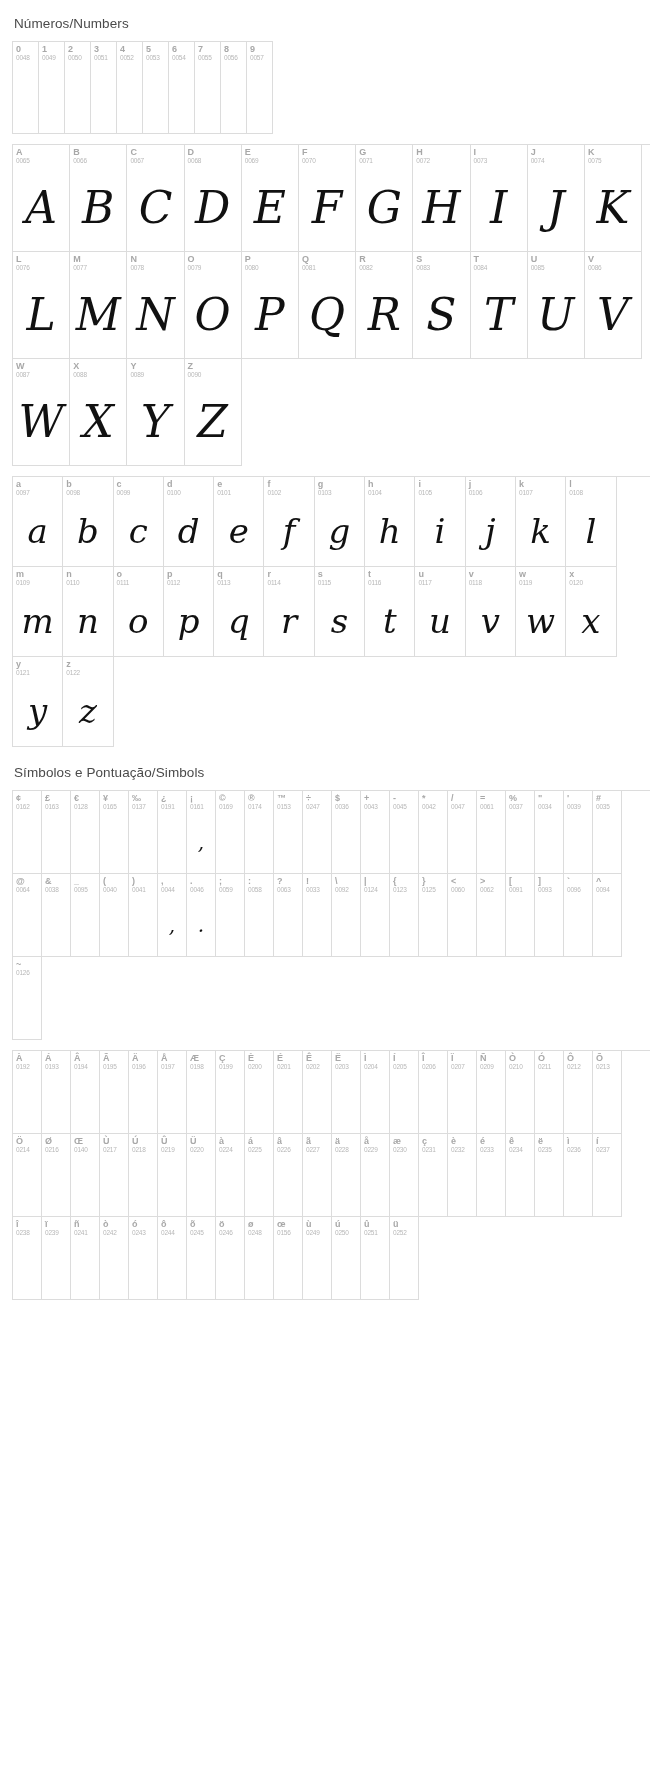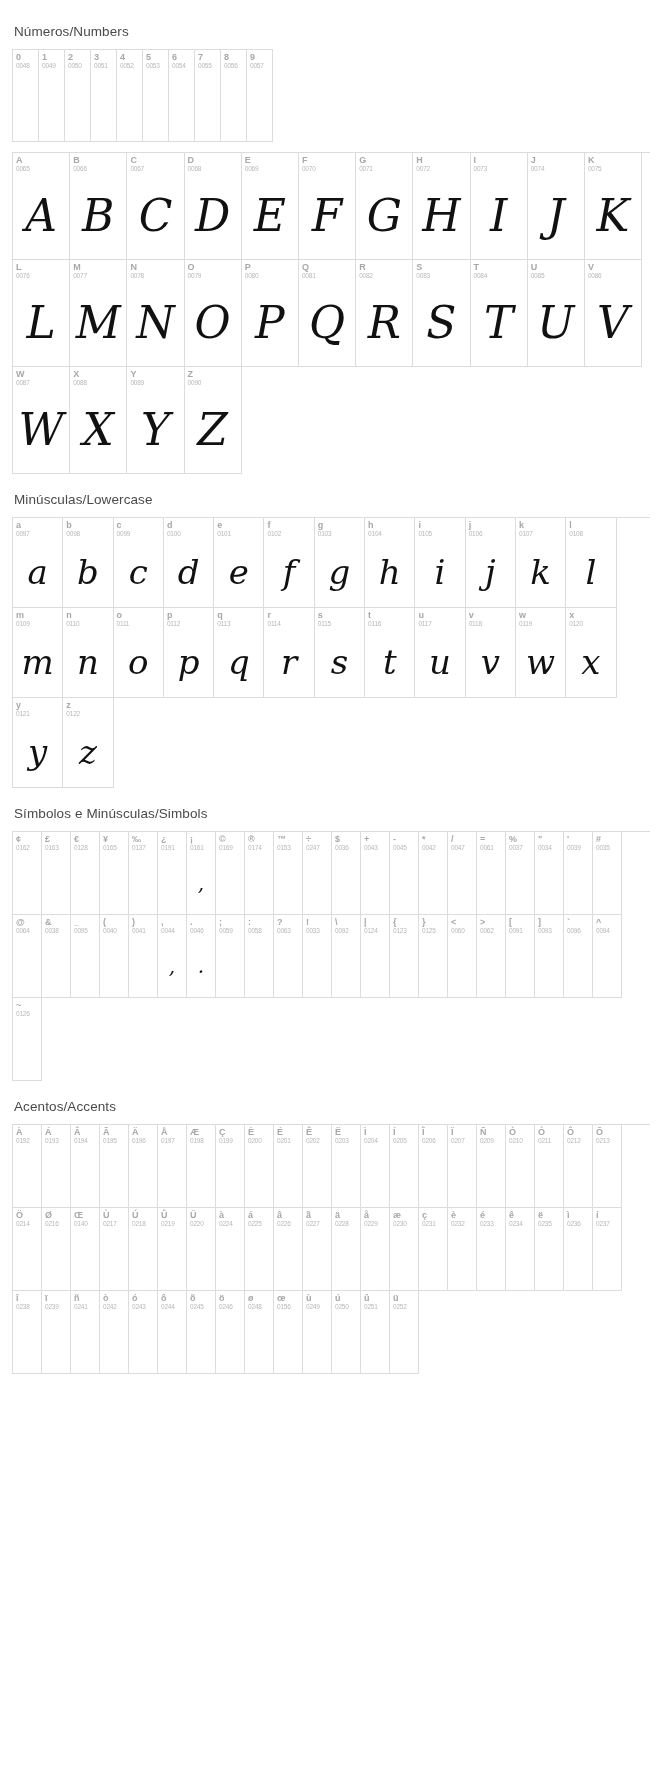--- a/index.html
+++ b/index.html
@@ -16,7 +16,7 @@
   .page {
     width: 568px;
     box-sizing: border-box;
-    padding: 16px 12px 18px 12px;
+    padding: 8px 12px 18px 12px;
   }
   .section {
     margin-bottom: 10px;

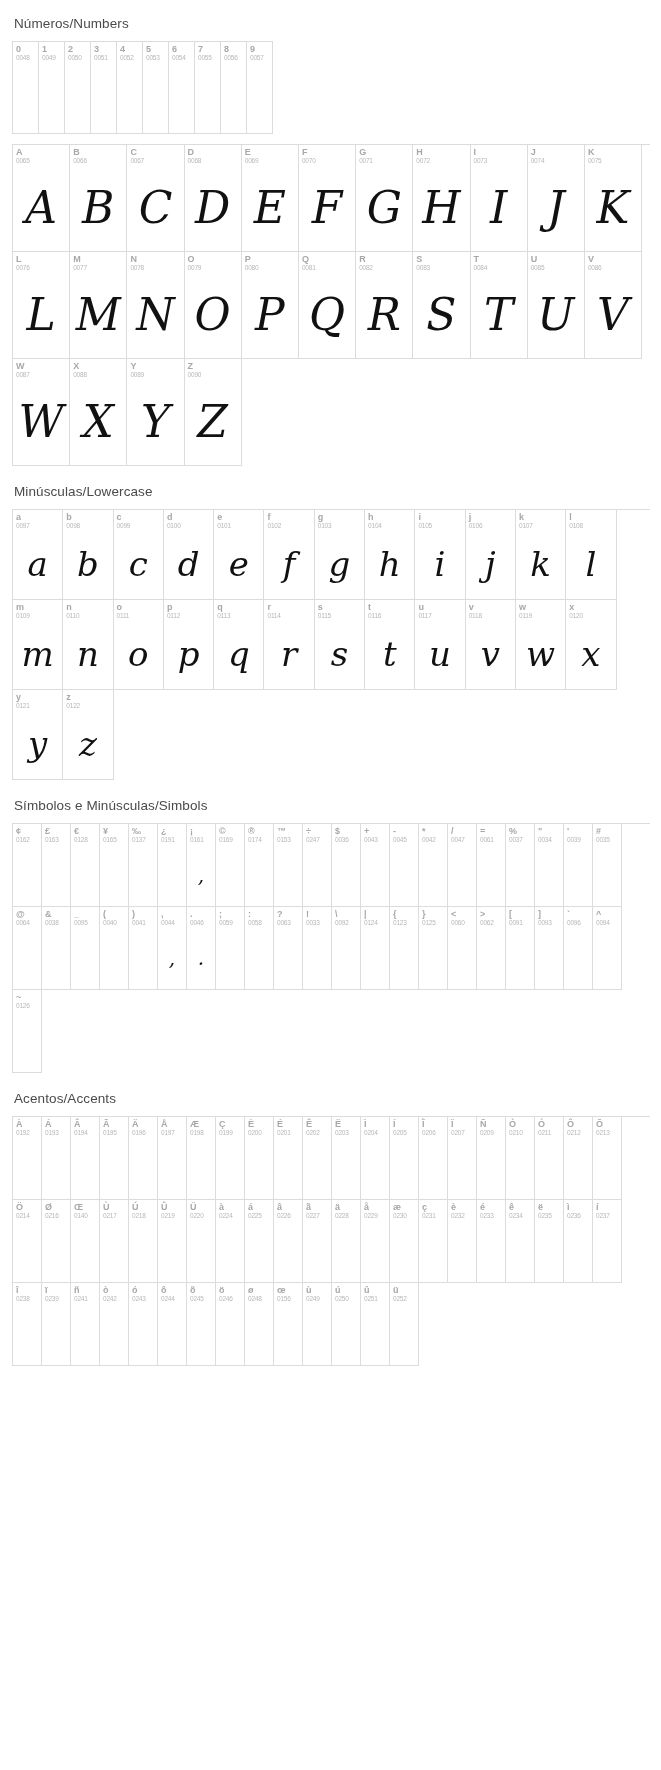--- a/index.html
+++ b/index.html
@@ -287,7 +287,6 @@
         </div>
       </div>
       <div class="section">
-        <div class="section-title">Minúsculas/Lowercase</div>
         <div class="grid grid-lower">
           <div class="cell">
             <span class="char-label">a</span>

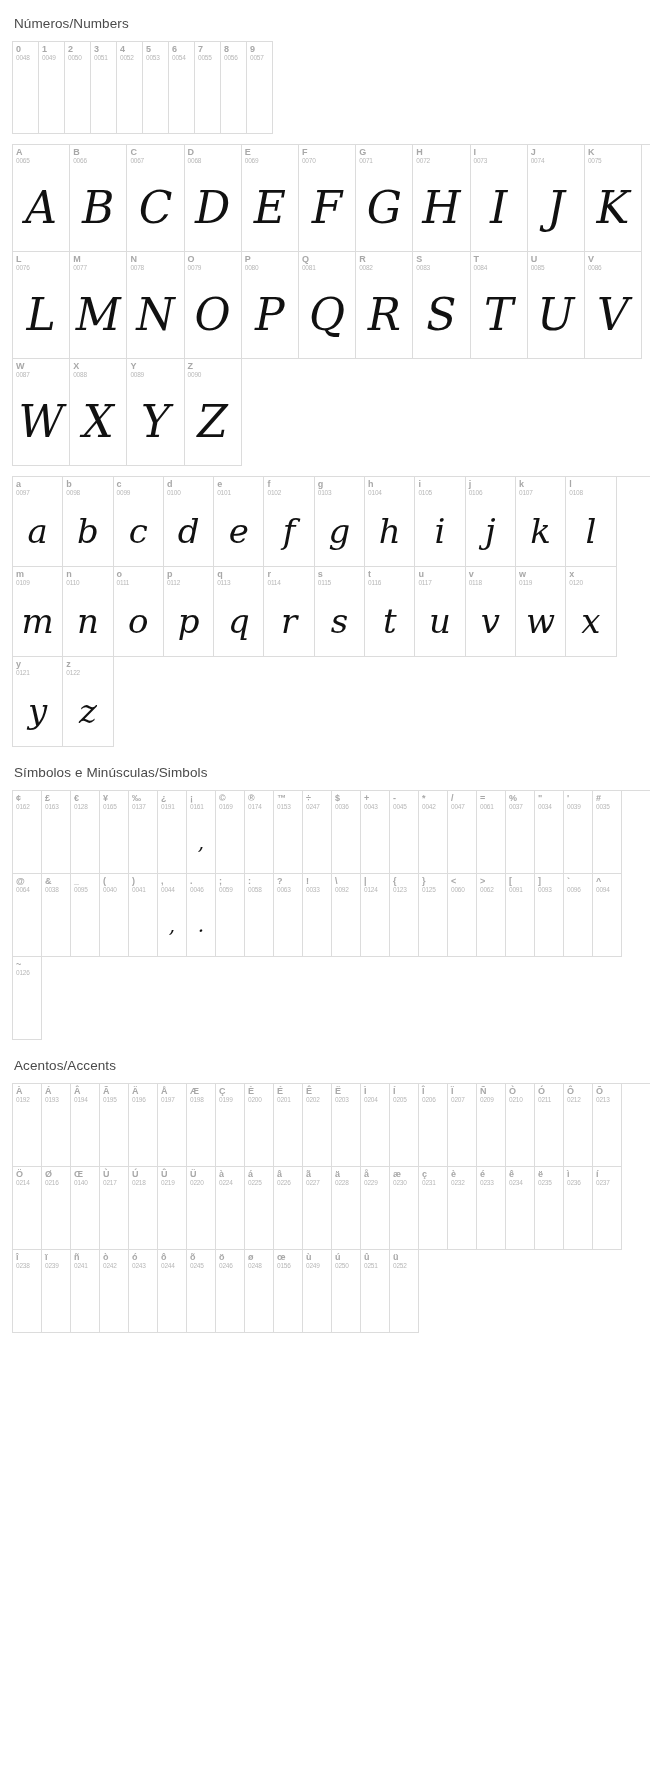--- a/index.html
+++ b/index.html
@@ -421,7 +421,7 @@
         </div>
       </div>
       <div class="section">
-        <div class="section-title">Símbolos e Minúsculas/Simbols</div>
+        <div class="section-title">Símbolos e Pontuação/Simbols</div>
         <div class="grid grid-symbols">
           <div class="cell">
             <span class="char-label">¢</span>

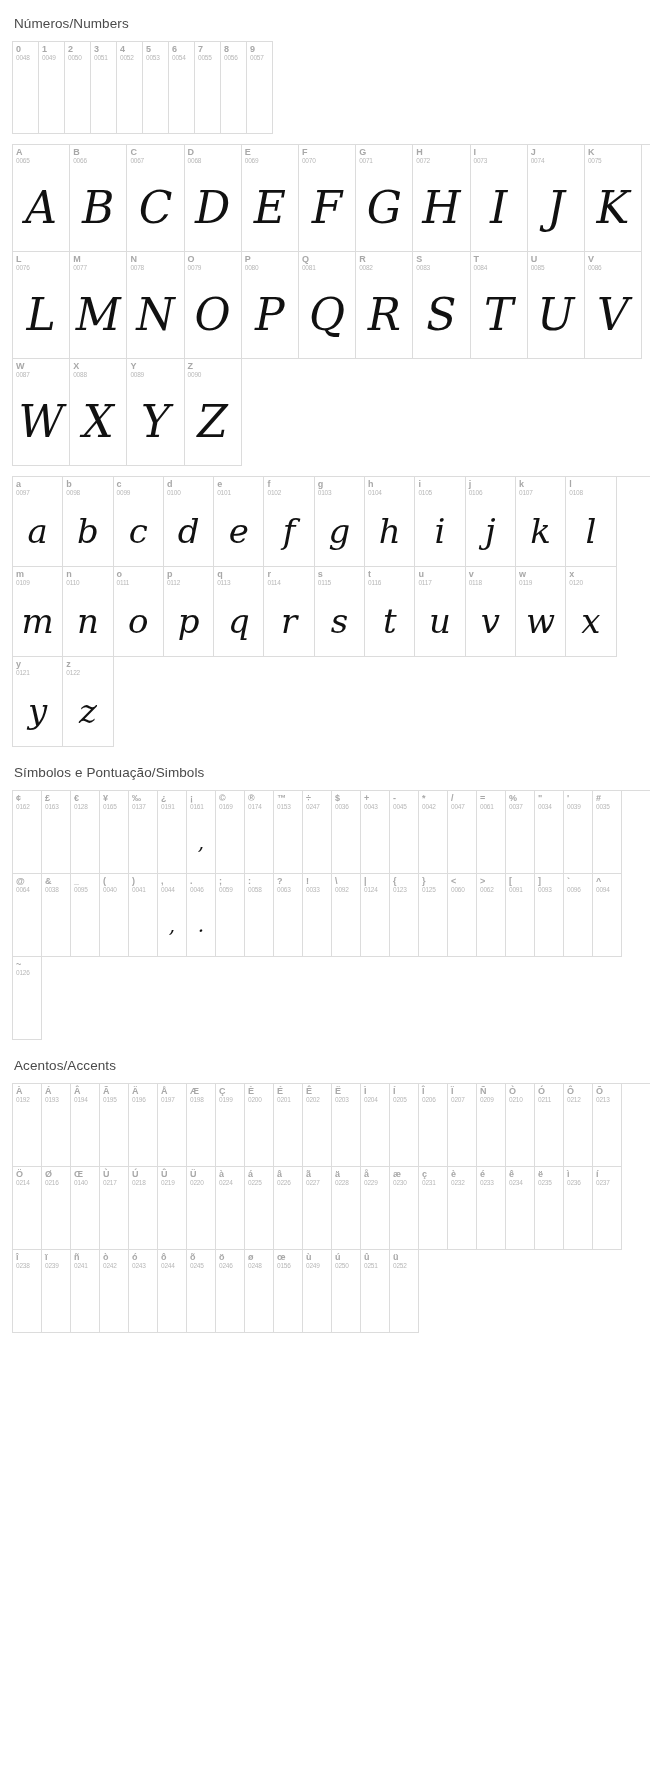--- a/index.html
+++ b/index.html
@@ -641,7 +641,6 @@
         </div>
       </div>
       <div class="section">
-        <div class="section-title">Acentos/Accents</div>
         <div class="grid grid-accents">
           <div class="cell">
             <span class="char-label">À</span>

